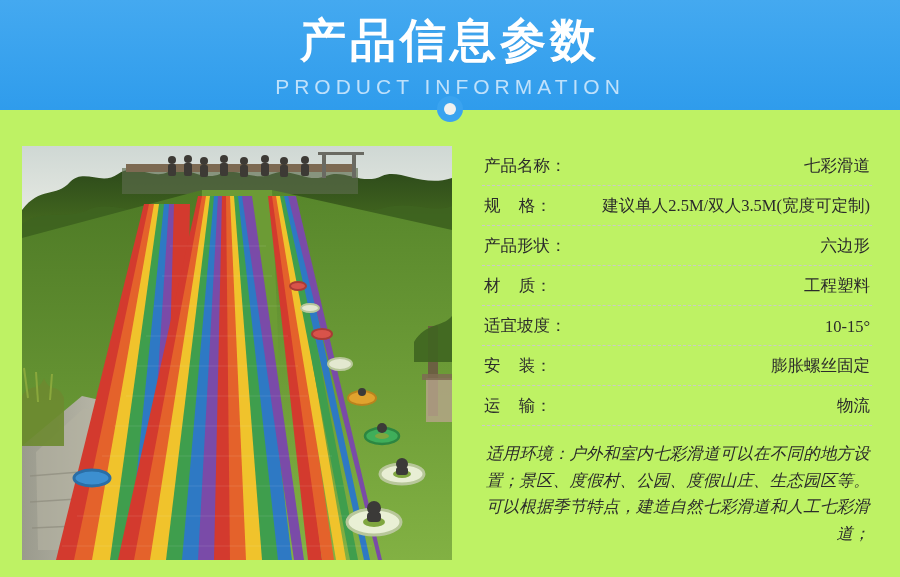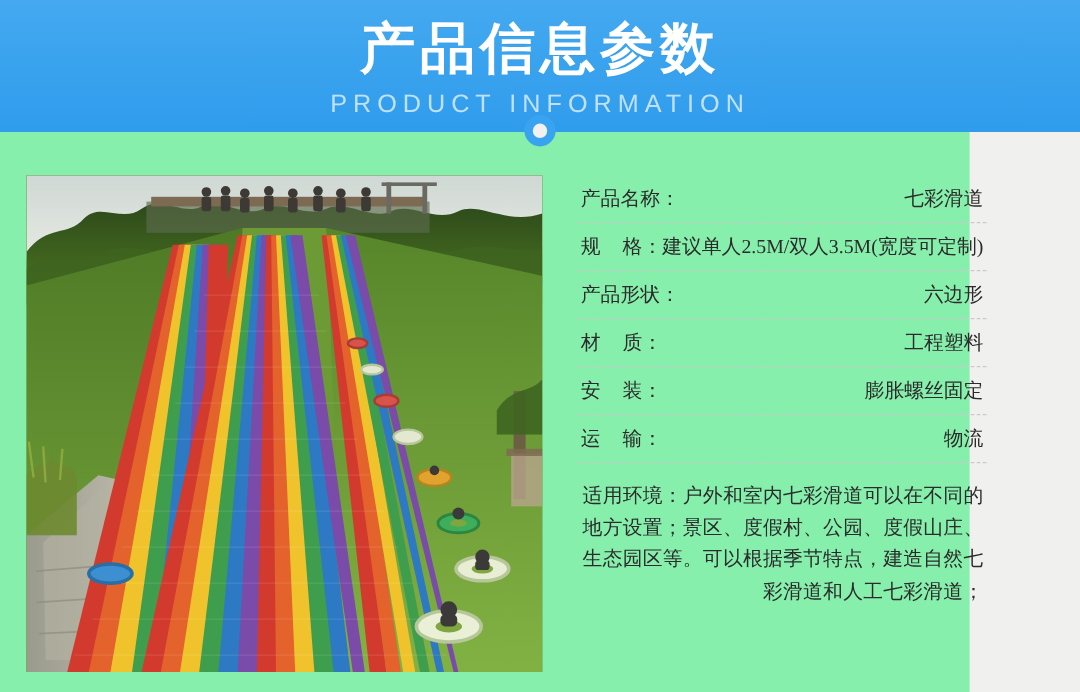--- a/index.html
+++ b/index.html
@@ -15,9 +15,9 @@
   }
   .page {
     position: relative;
-    width: 808px;
+    width: 900px;
     height: 577px;
-    background: #86efac;
+    background: #bef264;
   }
 
   

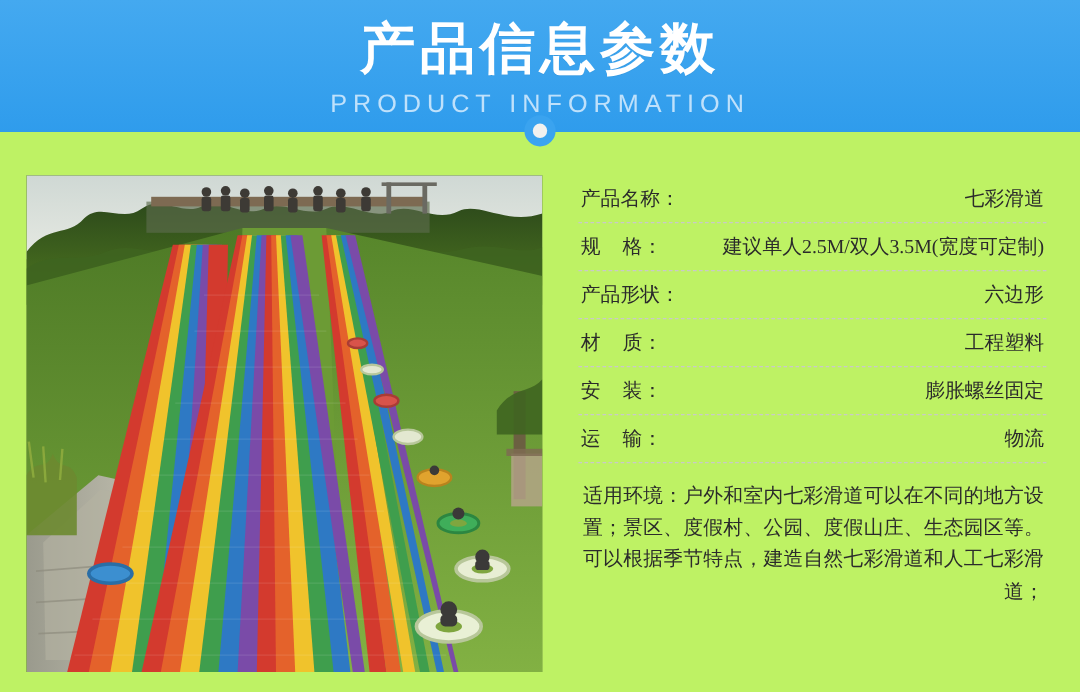--- a/index.html
+++ b/index.html
@@ -326,6 +326,10 @@
         <span class="spec-value">工程塑料</span>
       </div>
 
+      <div class="spec-row">
+        <span class="spec-label">适宜坡度：</span>
+        <span class="spec-value">10-15°</span>
+      </div>
 
       <div class="spec-row">
         <span class="spec-label">安    装：</span>

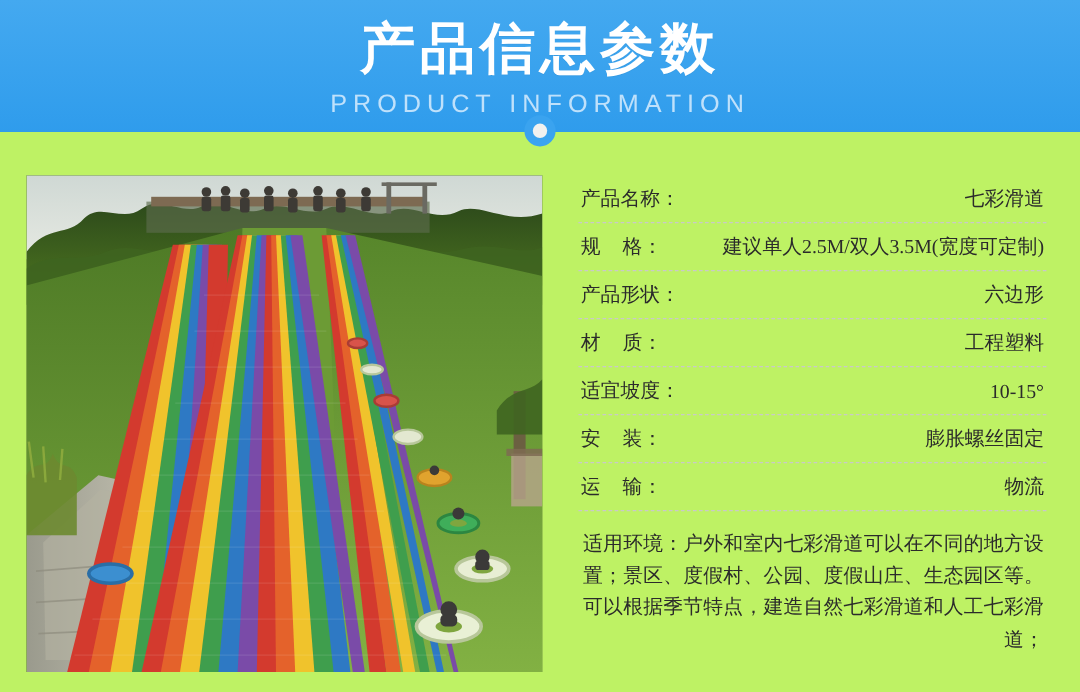--- a/index.html
+++ b/index.html
@@ -128,6 +128,7 @@
     font-size: 16.5px;
     line-height: 1.62;
     letter-spacing: 0.2px;
+    font-style: italic;
   }
 </style>
 </head>

